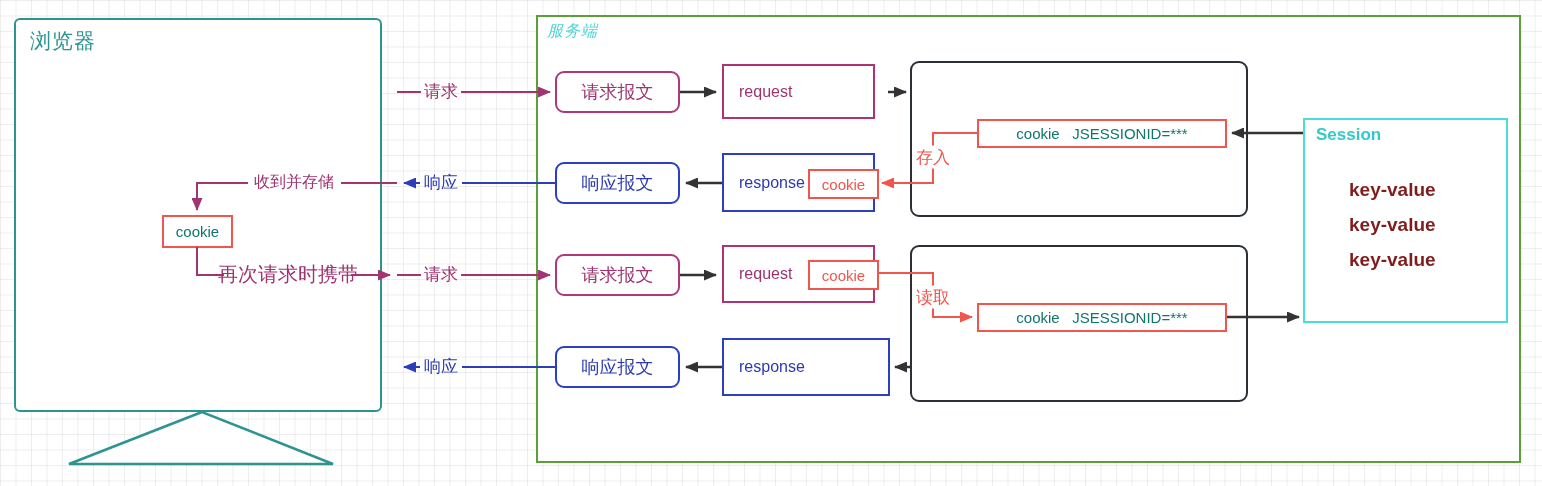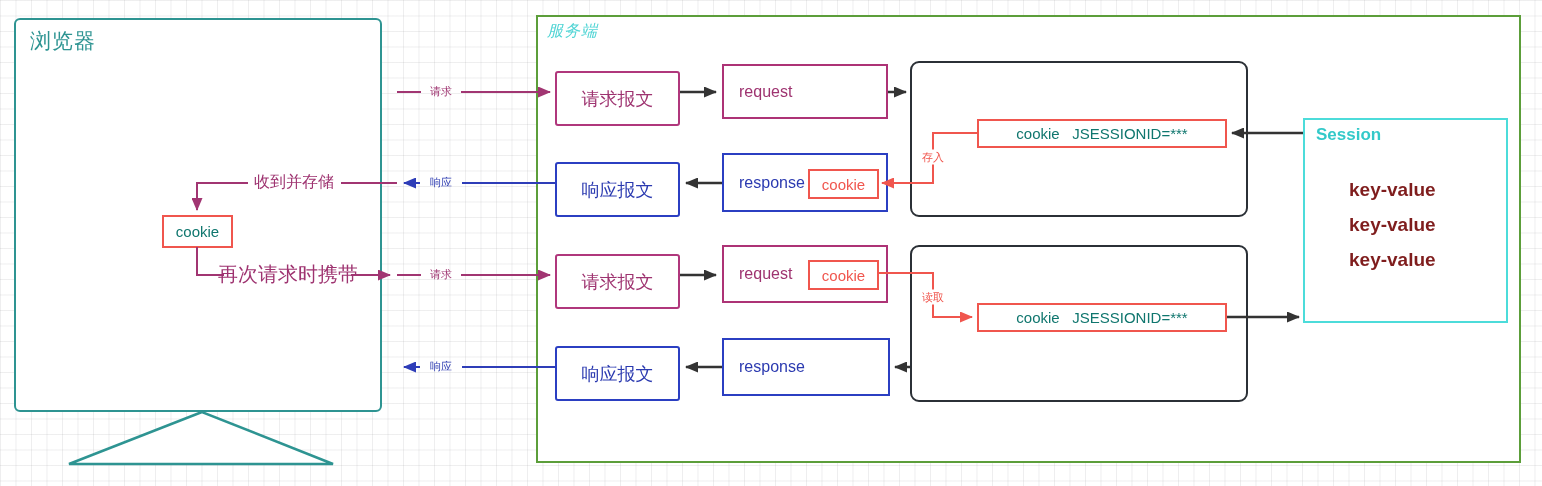--- a/index.html
+++ b/index.html
@@ -56,7 +56,7 @@
   
   #wires{position:absolute;left:0;top:0;z-index:5;pointer-events:none;}
   
-  .flow-label{position:absolute;transform:translate(-50%,-50%);z-index:6;font-size:11px;white-space:nowrap;}
+  .flow-label{position:absolute;transform:translate(-50%,-50%);z-index:6;font-size:17px;white-space:nowrap;}
   .lbl-purple{color:#9e3370;} .lbl-blue{color:#2b3ab0;}
   .lbl-red{color:#f0564e;background:#fff;padding:0 2px;}
   #lbl-req1{left:441px;top:91px;} #lbl-resp1{left:441px;top:182px;}

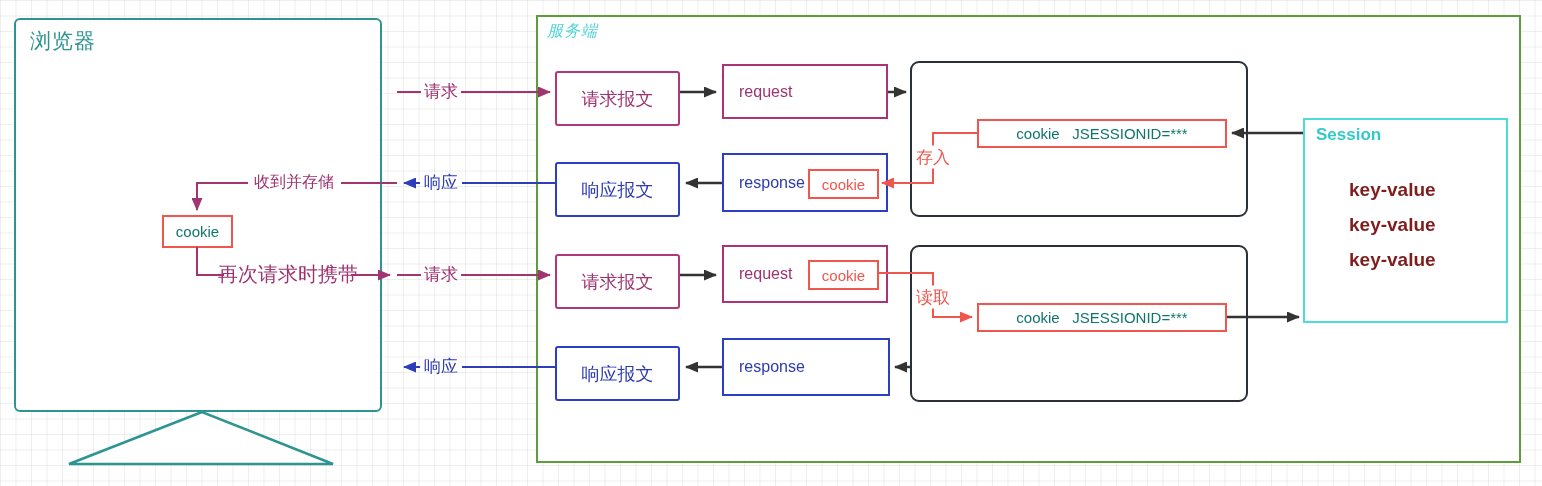--- a/index.html
+++ b/index.html
@@ -28,7 +28,7 @@
   #session-entries{left:44px;top:52px;}
   .kv{font-weight:bold;font-size:19px;color:#7f1d1d;line-height:35px;}
   
-  .msgbox{width:125px;height:55px;border-radius:3px;background:#fff;z-index:3;
+  .msgbox{width:125px;height:42px;border-radius:9px;background:#fff;z-index:3;
     display:flex;align-items:center;justify-content:center;font-size:18px;}
   .msg-purple{border:2.5px solid #b0377c;color:#9e3370;}
   .msg-blue{border:2.5px solid #2b3fc2;color:#2b3ab0;}

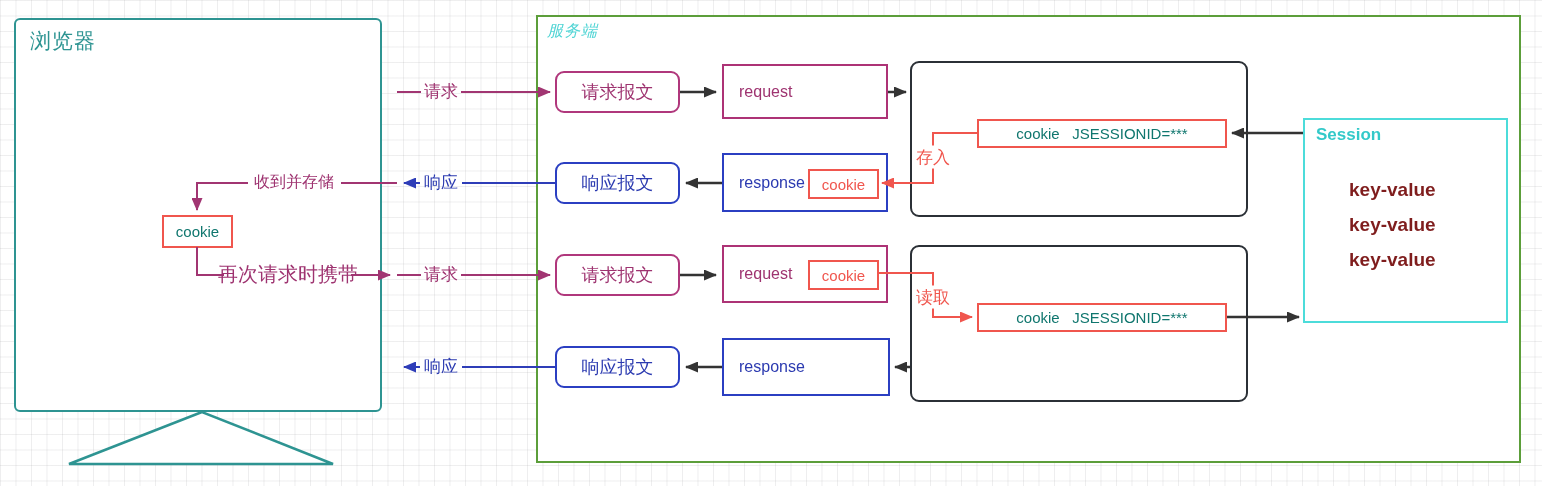--- a/index.html
+++ b/index.html
@@ -35,7 +35,7 @@
   #reqmsg-1{left:555px;top:71px;} #respmsg-1{left:555px;top:162px;}
   #reqmsg-2{left:555px;top:254px;} #respmsg-2{left:555px;top:346px;}
   
-  .iobox{width:166px;background:#fff;z-index:3;display:flex;align-items:center;font-size:16px;}
+  .iobox{width:153px;background:#fff;z-index:3;display:flex;align-items:center;font-size:16px;}
   .io-purple{border:2.5px solid #ad3376;color:#9e3370;}
   .io-blue{border:2.5px solid #2b3fc2;color:#2b3ab0;}
   .iobox .iolabel{margin-left:15px;}

